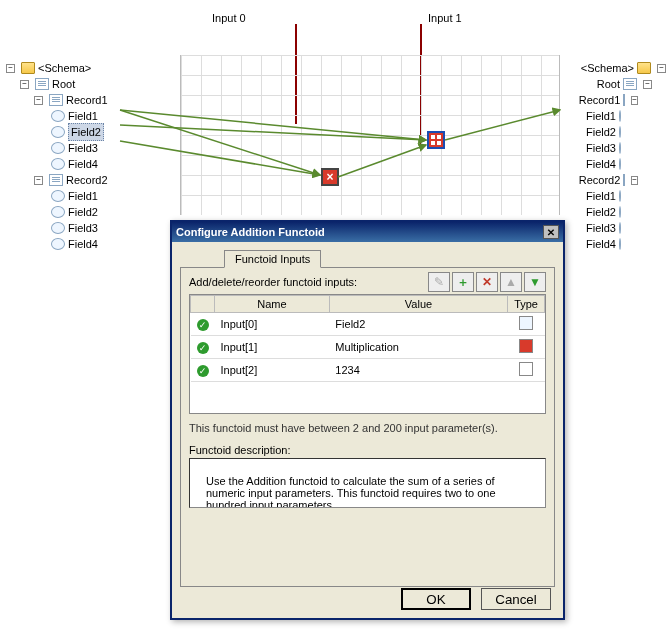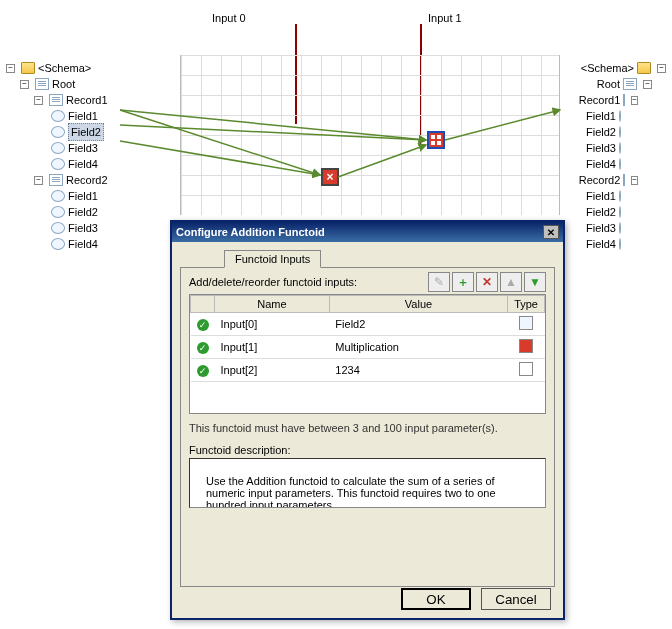--- a/index.html
+++ b/index.html
@@ -289,7 +289,7 @@
           </tbody>
       </table>
     </div>
-    <div class="note">This functoid must have between 3 and 100 input parameter(s).</div>
+    <div class="note">This functoid must have between 2 and 200 input parameter(s).</div>
     <div class="desc-label">Functoid description:</div>
     <div class="desc-box"><span>Use the Addition functoid to calculate the sum of a series of numeric input parameters. This functoid requires two to one hundred input parameters.</span></div>
   </div>

